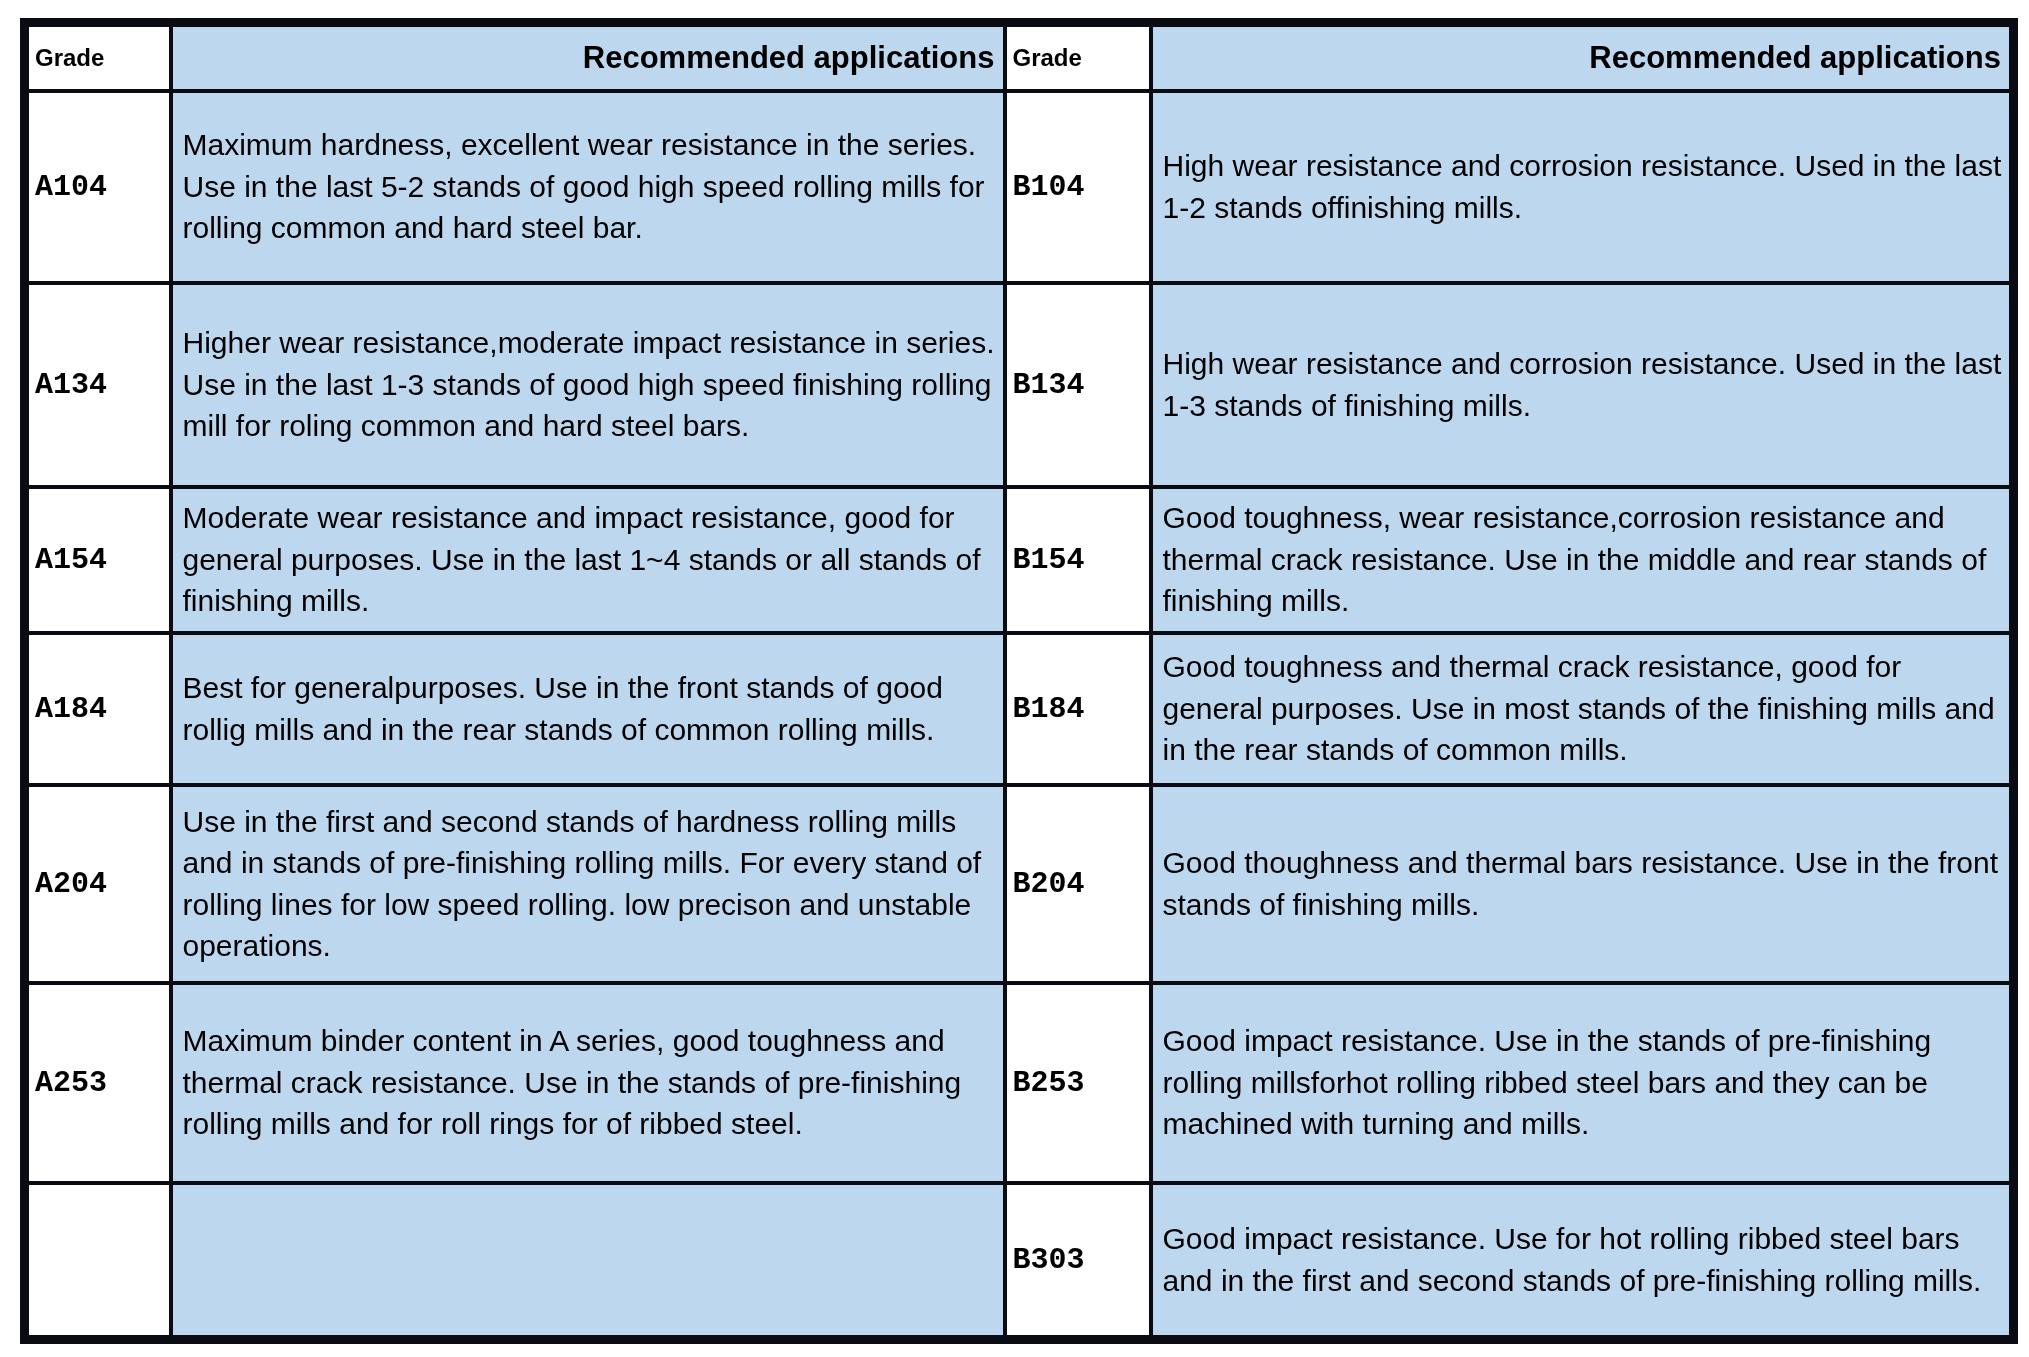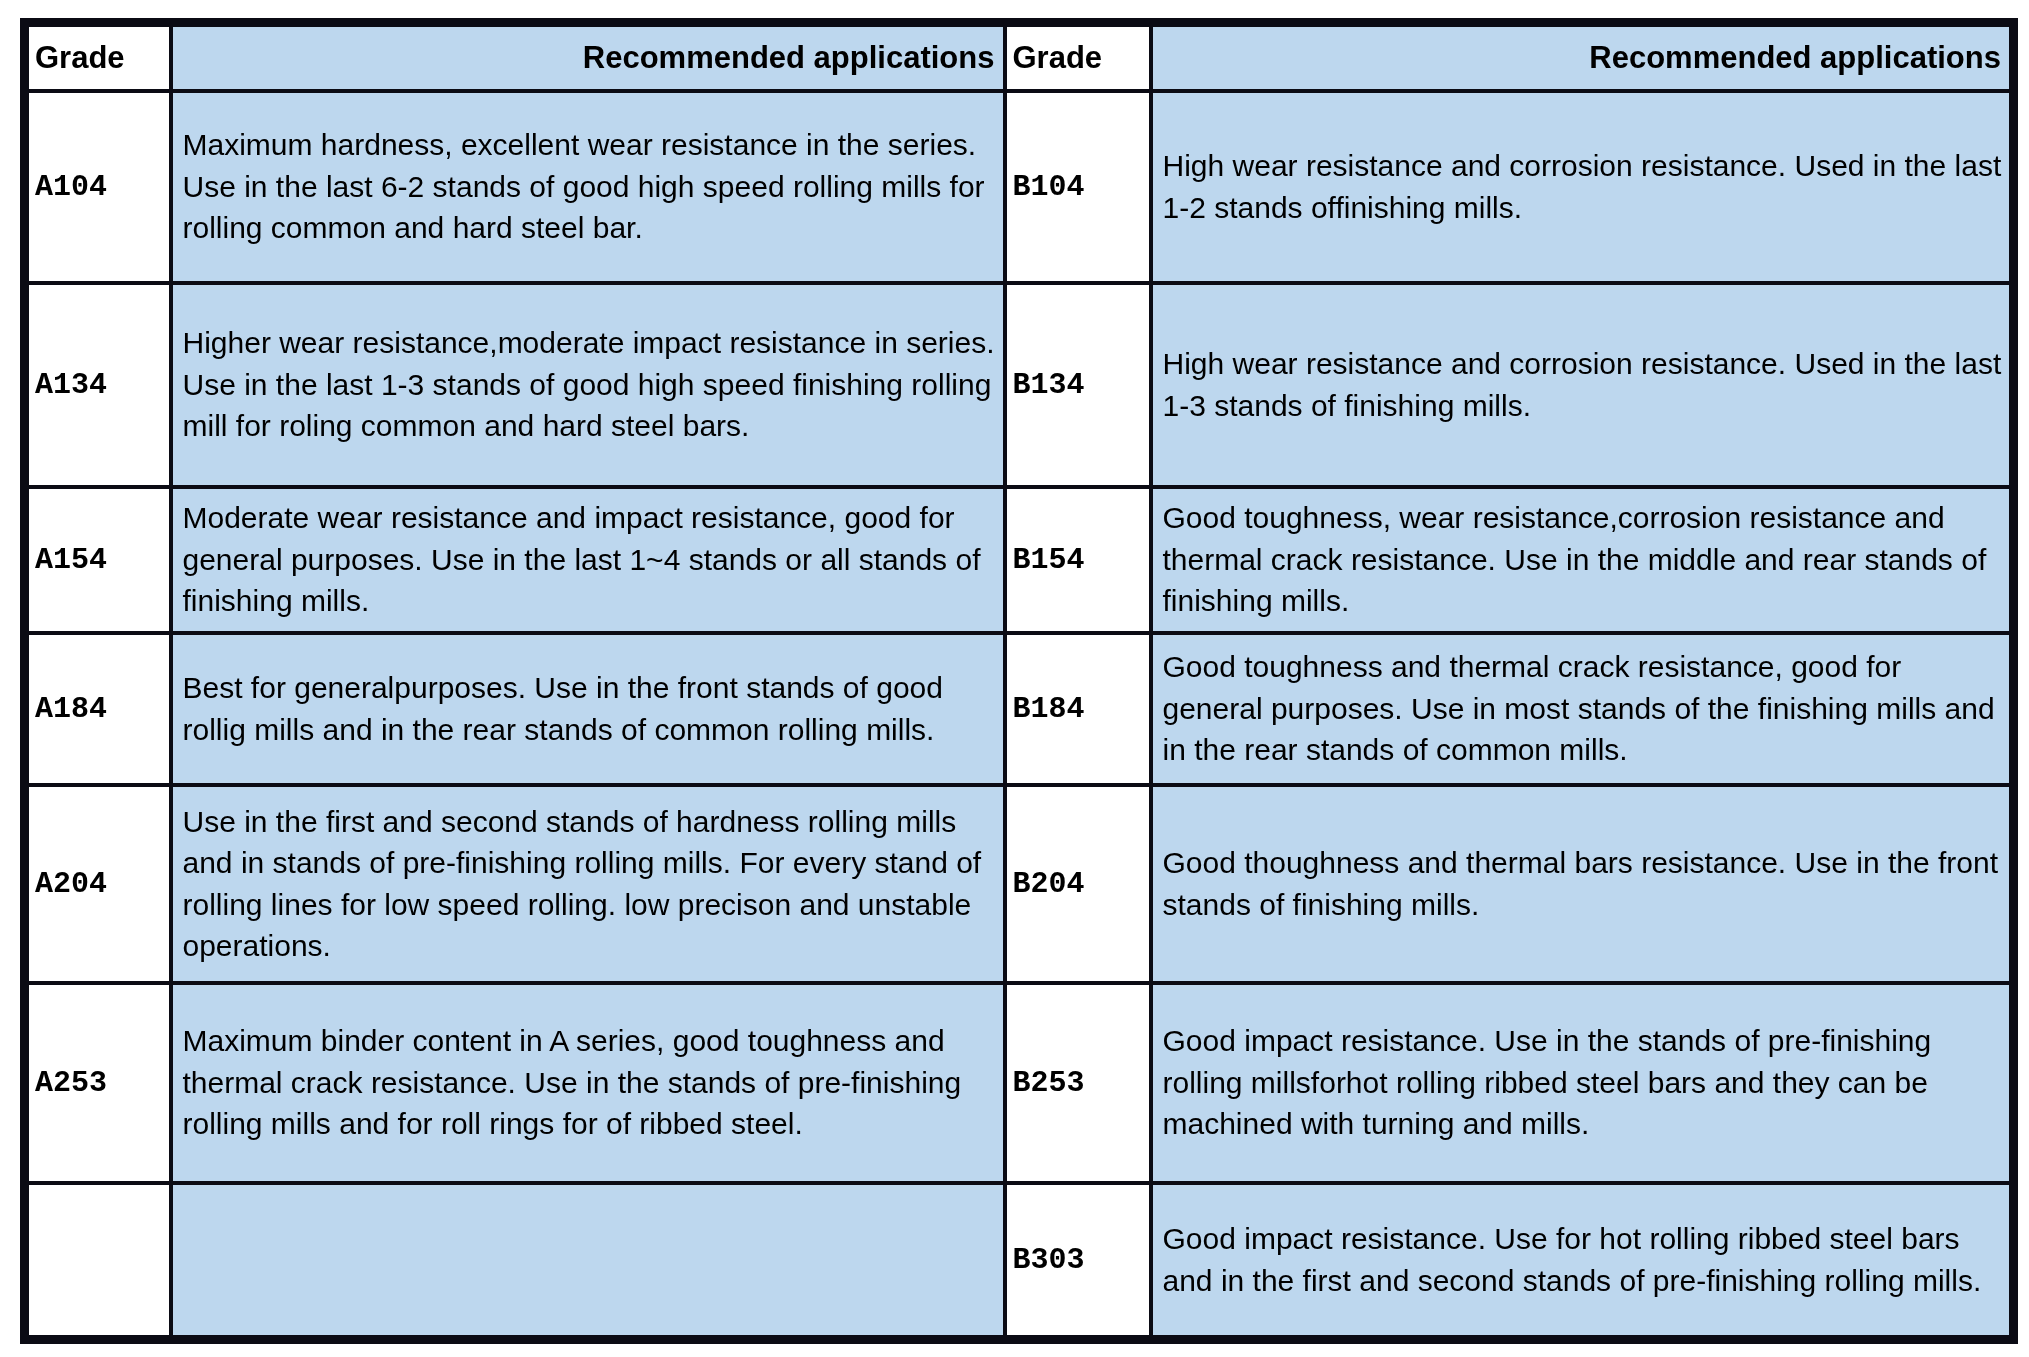--- a/index.html
+++ b/index.html
@@ -35,7 +35,7 @@
 
   th.hdr-grade {
     background: #ffffff;
-    font-size: 31px;
+    font-size: 24px;
     font-weight: bold;
     text-align: left;
     padding: 2px 4px 2px 6px;

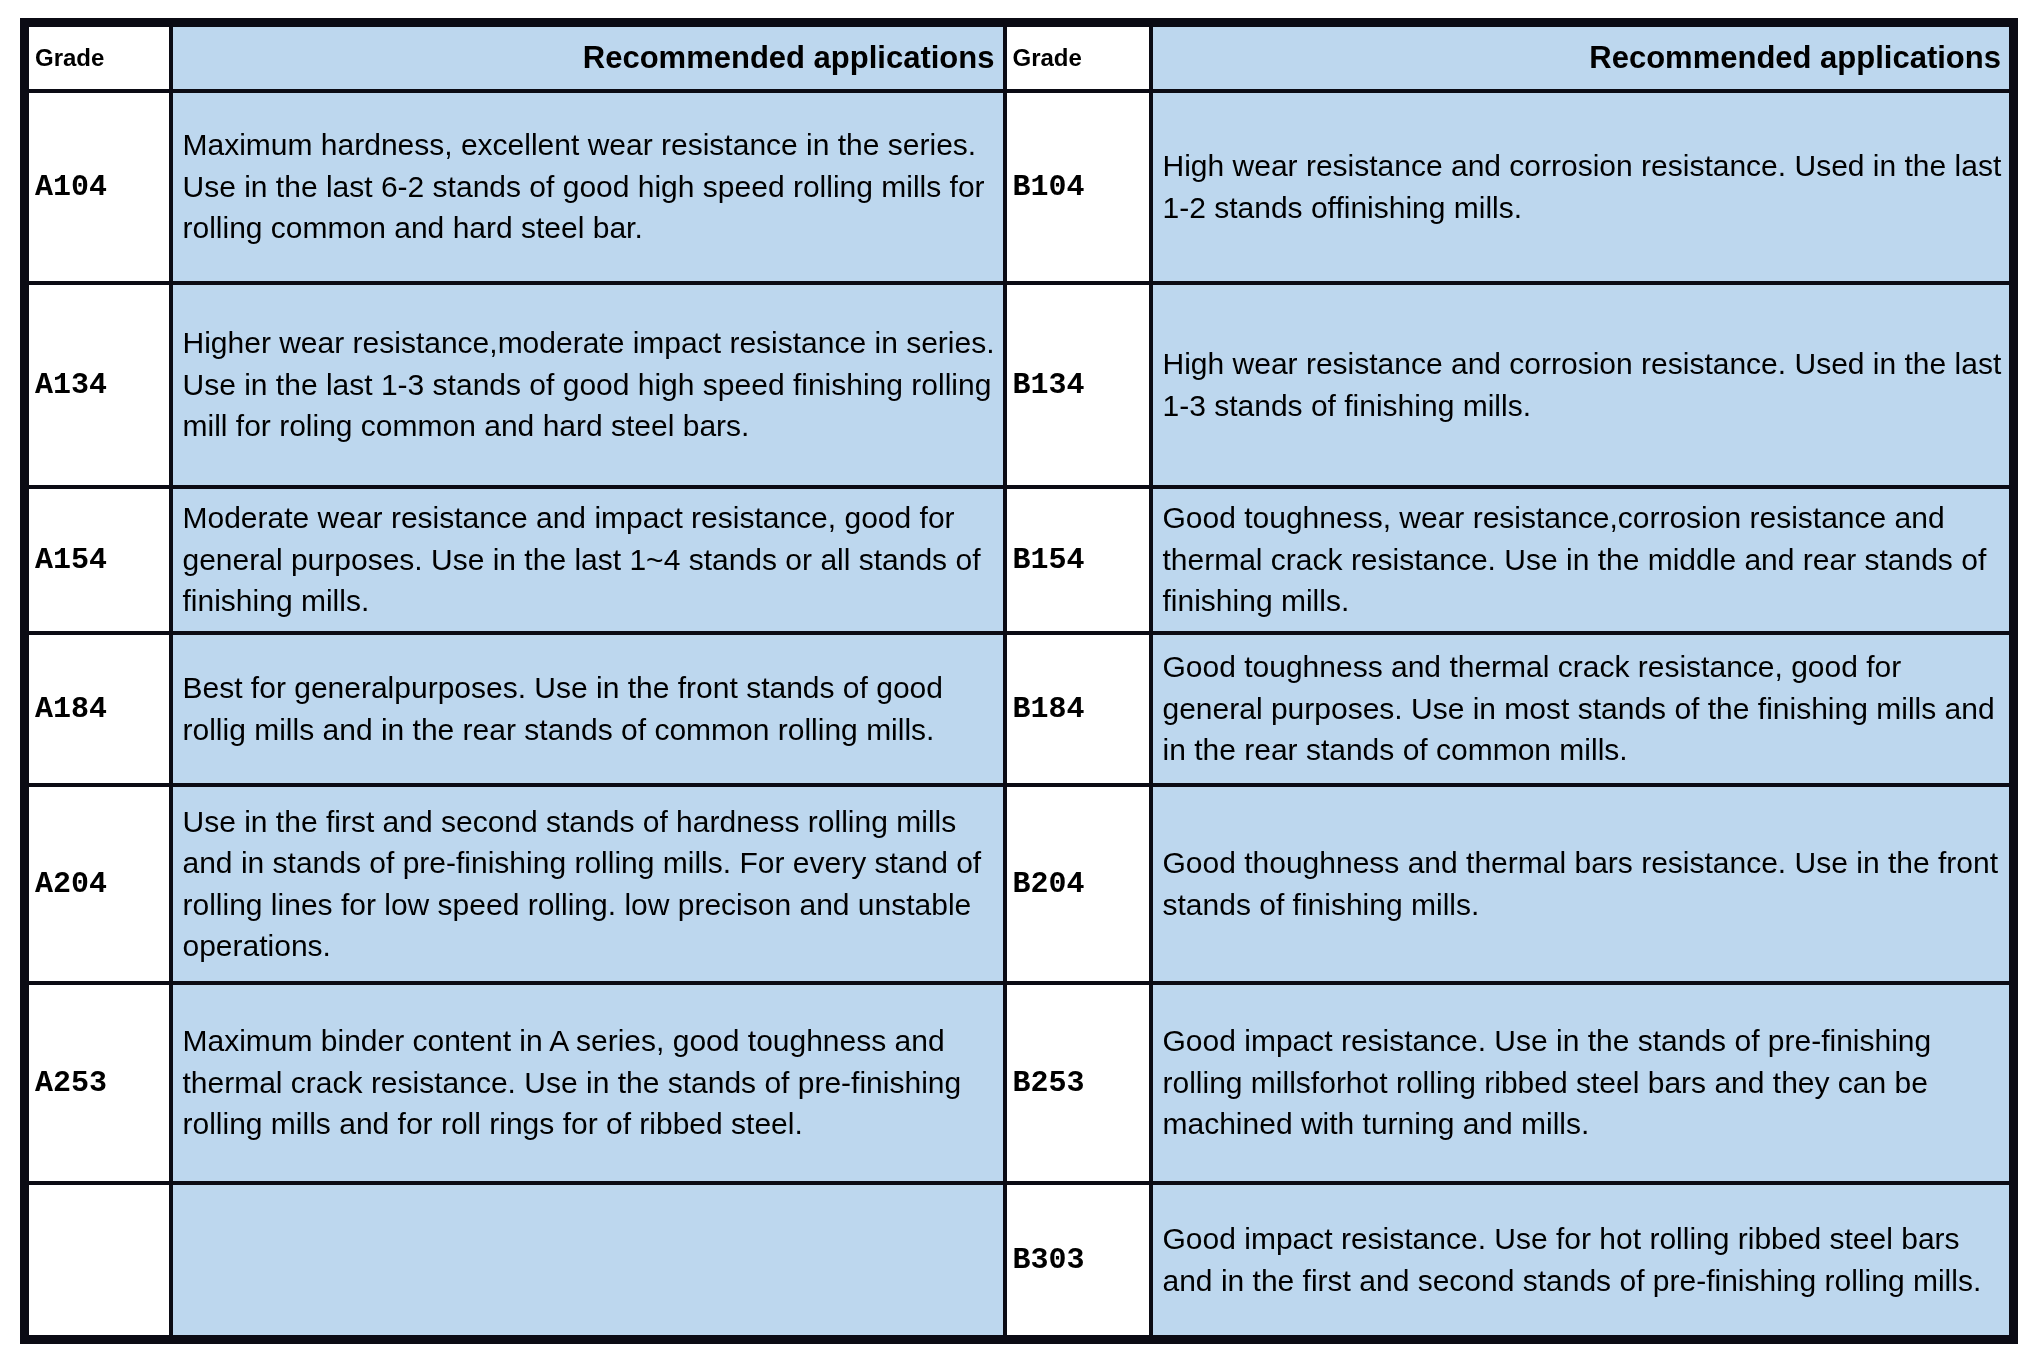--- a/index.html
+++ b/index.html
@@ -92,7 +92,7 @@
     </tr>
     <tr class="row-0">
       <td class="grade-cell">A104</td>
-      <td class="app-cell">Maximum hardness, excellent wear resistance in the series. Use in the last 6-2 stands of good high speed rolling mills for rolling common and hard steel bar.</td>
+      <td class="app-cell">Maximum hardness, excellent wear resistance in the series. Use in the last 5-2 stands of good high speed rolling mills for rolling common and hard steel bar.</td>
       <td class="grade-cell">B104</td>
       <td class="app-cell">High wear resistance and corrosion resistance. Used in the last 1-2 stands offinishing mills.</td>
     </tr>

